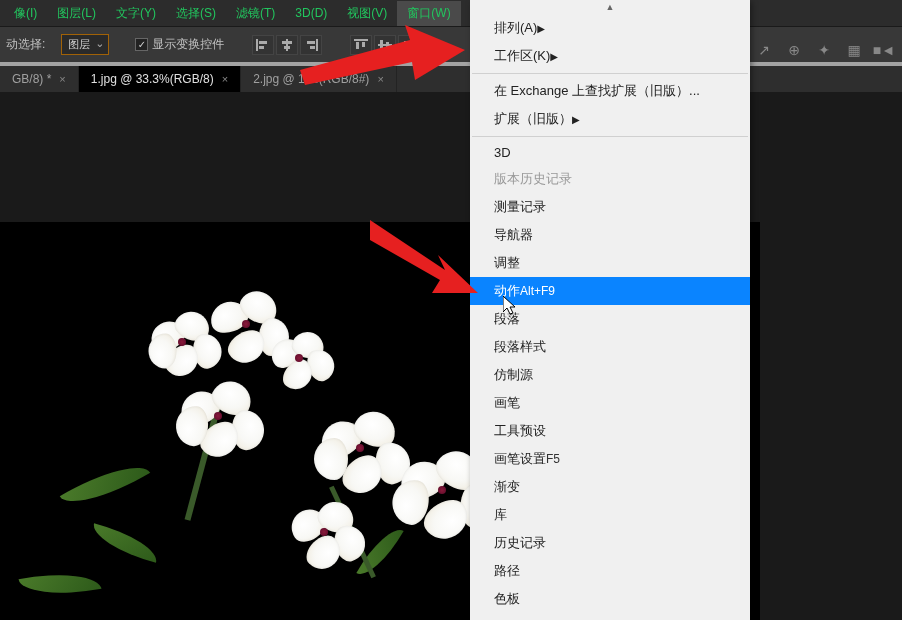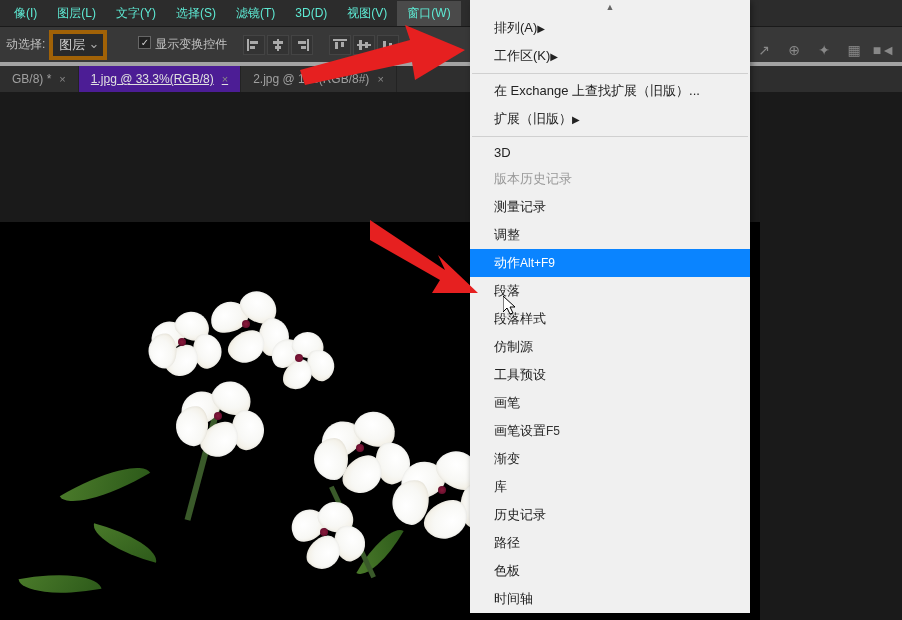--- a/index.html
+++ b/index.html
@@ -6,7 +6,7 @@
     body { width: 902px; height: 620px; background: #1a1a1a; overflow: hidden; position: relative; }
     
     .menubar { height: 26px; background: #2c2c2c; display: flex; align-items: center; padding-left: 4px; }
-    .menu-item { color: #5eead4; font-size: 12px; padding: 4px 10px; cursor: pointer; }
+    .menu-item { color: #22c55e; font-size: 12px; padding: 4px 10px; cursor: pointer; }
     .menu-item.active { background: #4a4a4a; }
     
     .optionsbar { height: 36px; background: #383838; border-top: 1px solid #1a1a1a; display: flex; align-items: center; padding: 0 6px; gap: 4px; }

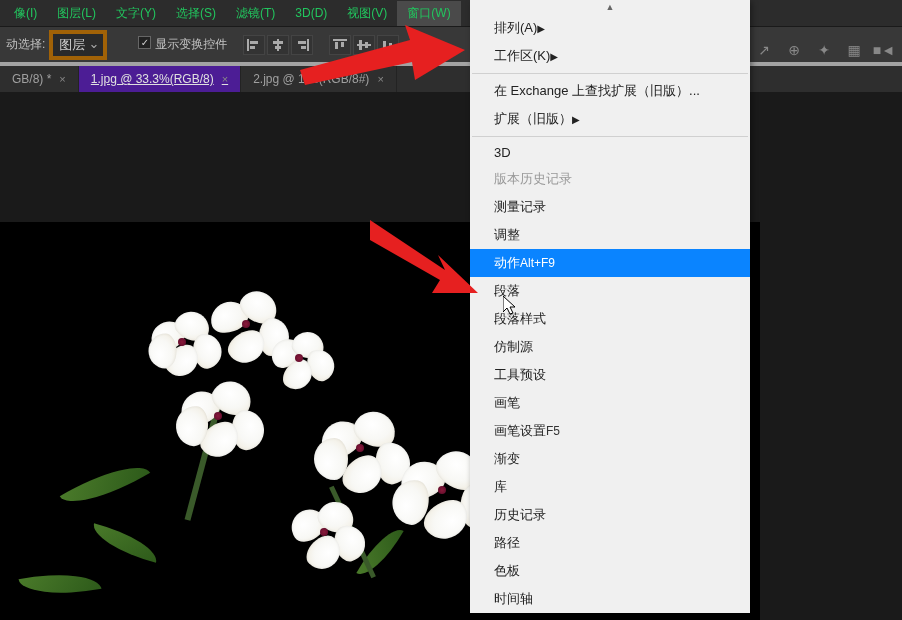--- a/index.html
+++ b/index.html
@@ -9,7 +9,7 @@
     .menu-item { color: #22c55e; font-size: 12px; padding: 4px 10px; cursor: pointer; }
     .menu-item.active { background: #4a4a4a; }
     
-    .optionsbar { height: 36px; background: #383838; border-top: 1px solid #1a1a1a; display: flex; align-items: center; padding: 0 6px; gap: 4px; }
+    .optionsbar { height: 36px; background: #383838; border-top: 1px solid #1a1a1a; display: flex; align-items: center; padding: 0 6px; gap: 16px; }
     .opt-label { color: #c0c0c0; font-size: 12px; }
     .opt-select { background: #2a2a2a; color: #d0d0d0; border: 4px solid #a16207; font-size: 13px; padding: 2px 18px 2px 6px; position: relative; }
     .opt-select::after { content: "⌄"; position: absolute; right: 4px; color: #aaa; }

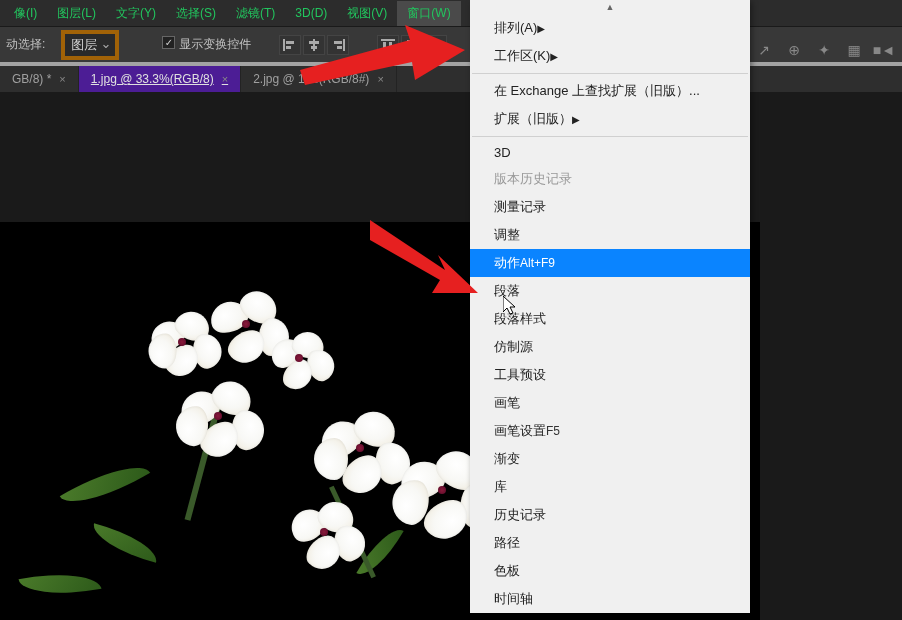--- a/index.html
+++ b/index.html
@@ -11,7 +11,7 @@
     
     .optionsbar { height: 36px; background: #383838; border-top: 1px solid #1a1a1a; display: flex; align-items: center; padding: 0 6px; gap: 16px; }
     .opt-label { color: #c0c0c0; font-size: 12px; }
-    .opt-select { background: #2a2a2a; color: #d0d0d0; border: 4px solid #a16207; font-size: 13px; padding: 2px 18px 2px 6px; position: relative; }
+    .opt-select { background: #2a2a2a; color: #d0d0d0; border: 1px solid #a16207; font-size: 11px; padding: 2px 18px 2px 6px; position: relative; }
     .opt-select::after { content: "⌄"; position: absolute; right: 4px; color: #aaa; }
     .checkbox { width: 13px; height: 13px; background: #222; border: 1px solid #666; display: inline-flex; align-items: center; justify-content: center; margin-right: 4px; }
     .checkbox::before { content: "✓"; color: #d0d0d0; font-size: 10px; }

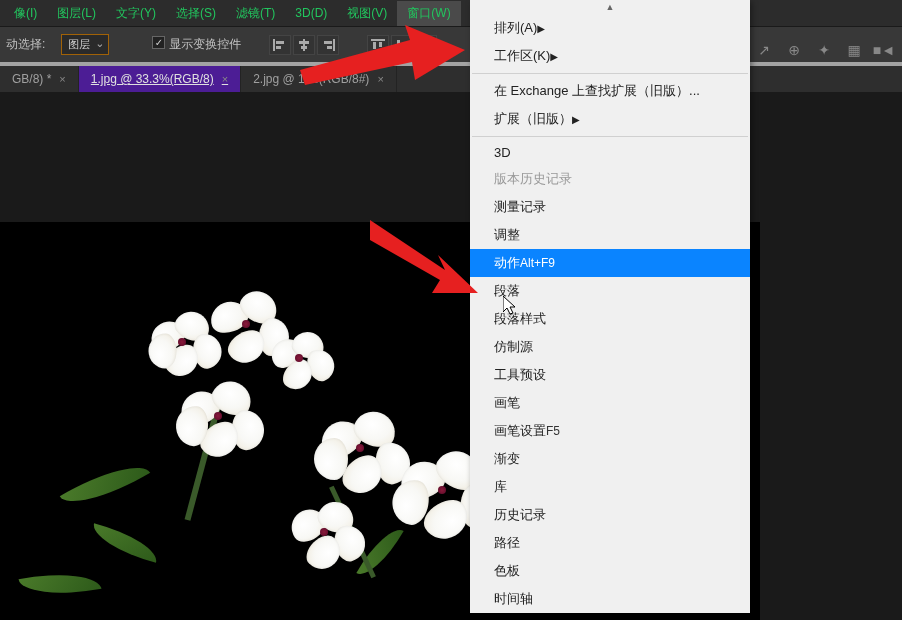--- a/index.html
+++ b/index.html
@@ -75,7 +75,7 @@
 <div class="optionsbar">
   <span class="opt-label">动选择:</span>
   <span class="opt-select">图层</span>
-  <span style="display:flex;margin-left:27px">
+  <span style="display:flex;align-items:center;margin-left:10px">
     <span class="checkbox"></span>
     <span class="opt-label">显示变换控件</span>
   </span>

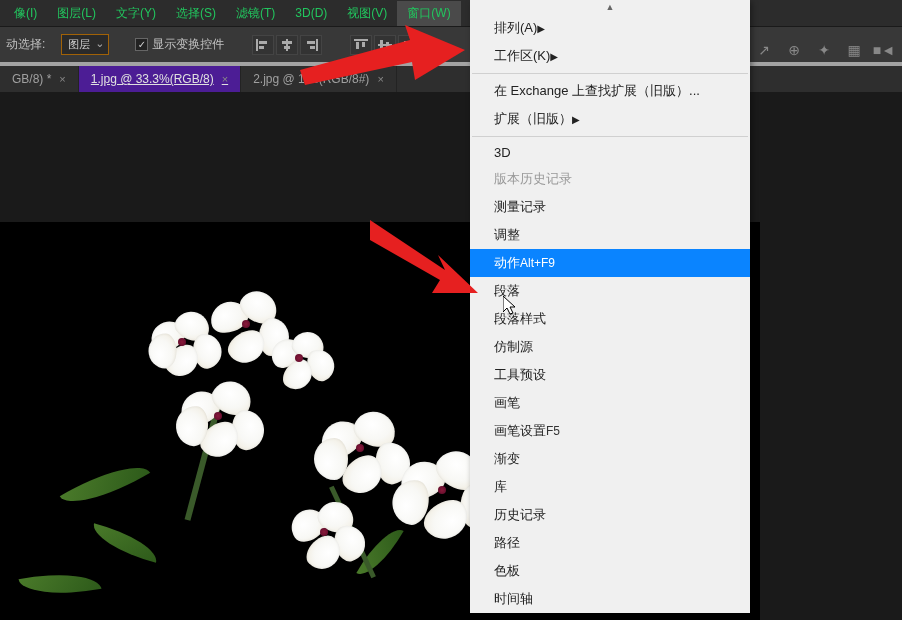--- a/index.html
+++ b/index.html
@@ -21,7 +21,7 @@
     
     .tabbar { height: 30px; background: #2e2e2e; display: flex; align-items: stretch; border-top: 4px solid #a3a3a3; }
     .tab { display: flex; align-items: center; padding: 0 12px; color: #a0a0a0; font-size: 12px; border-right: 1px solid #232323; cursor: pointer; }
-    .tab.active { background: #4c1d95; color: #e0e0e0; text-decoration: underline; }
+    .tab.active { background: #000000; color: #e0e0e0; }
     .tab-close { margin-left: 8px; color: #888; font-size: 11px; }
     
     .canvas-area { position: relative; height: calc(100% - 92px); background: #1a1a1a; }

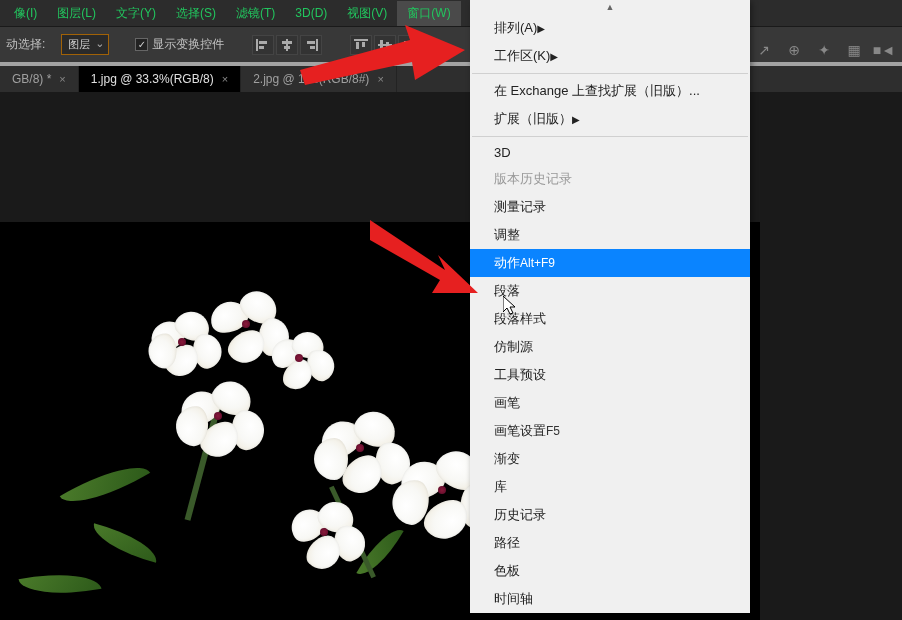--- a/index.html
+++ b/index.html
@@ -254,6 +254,9 @@
         <span>测量记录</span>
       </div>
       <div class="dd-item">
+        <span>导航器</span>
+      </div>
+      <div class="dd-item">
         <span>调整</span>
       </div>
       <div class="dd-item highlighted">

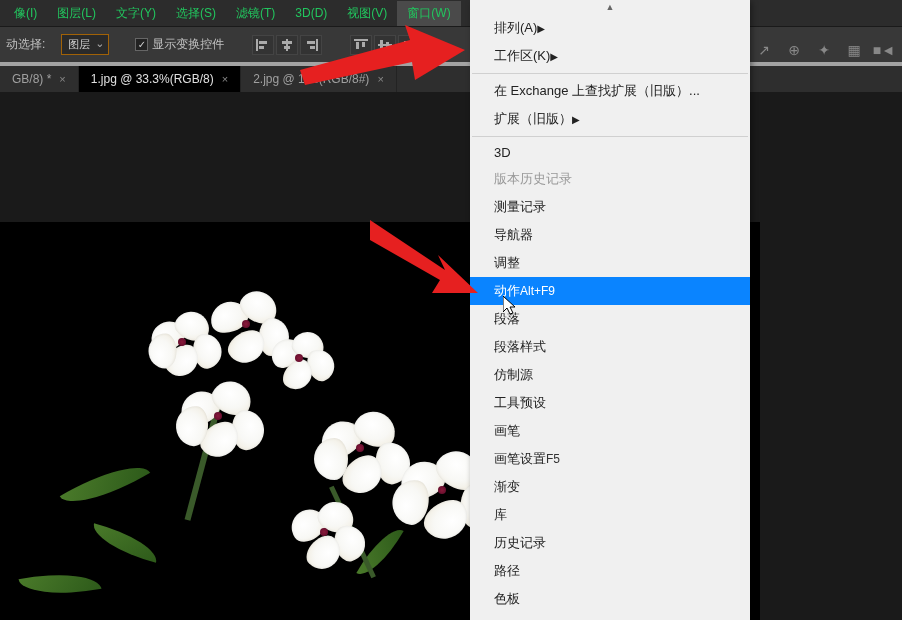--- a/index.html
+++ b/index.html
@@ -273,10 +273,10 @@
         <span>仿制源</span>
       </div>
       <div class="dd-item">
+        <span>画笔</span>
+      </div>
+      <div class="dd-item">
         <span>工具预设</span>
-      </div>
-      <div class="dd-item">
-        <span>画笔</span>
       </div>
       <div class="dd-item">
         <span>画笔设置</span>

